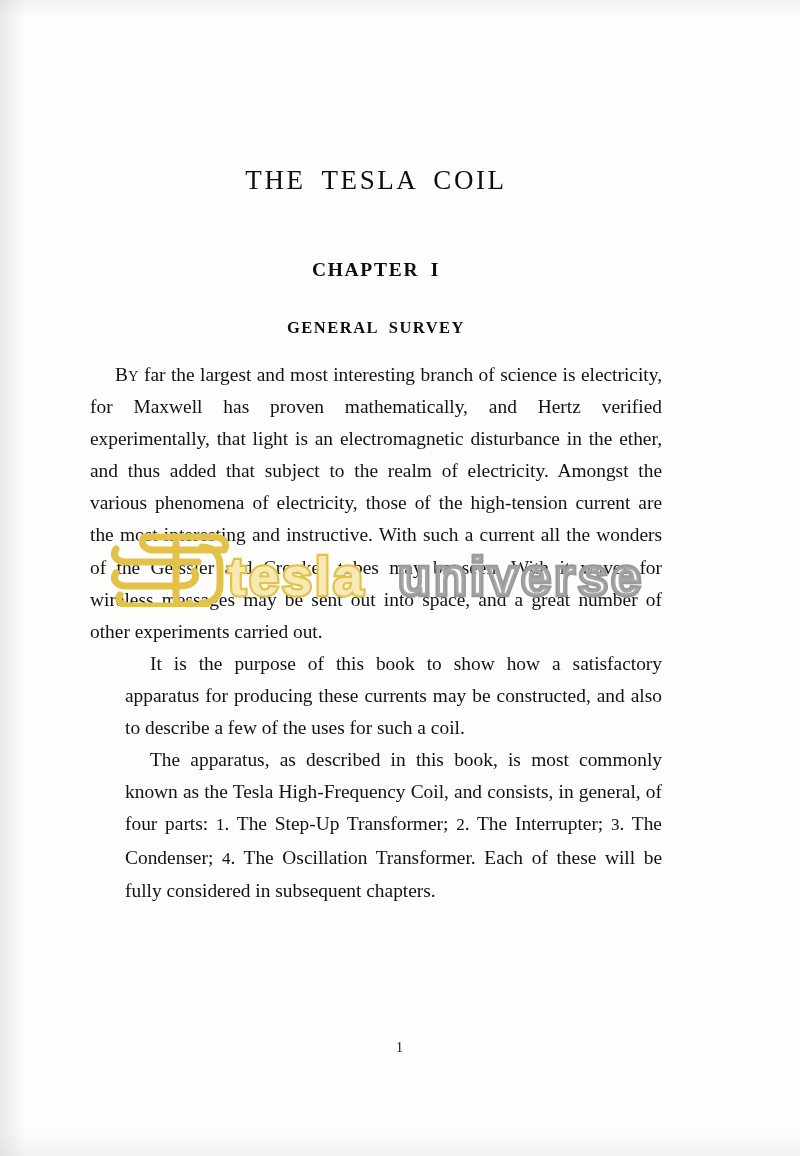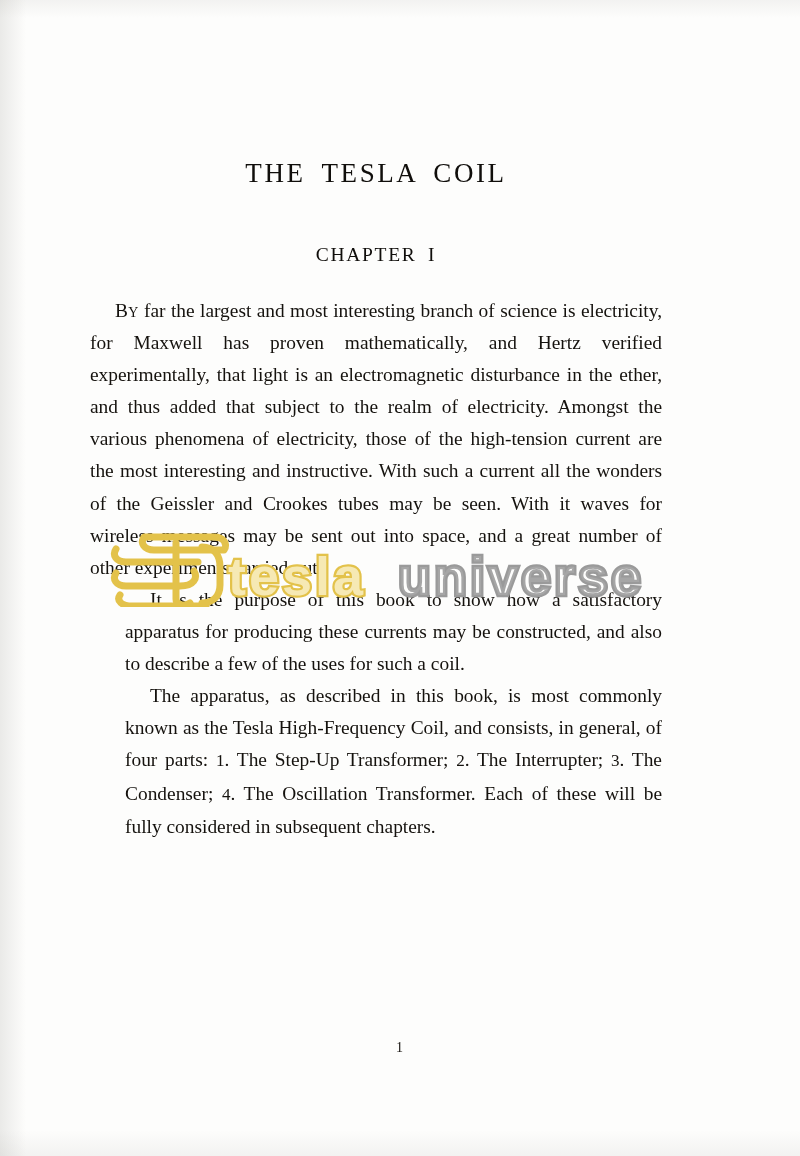--- a/index.html
+++ b/index.html
@@ -43,7 +43,7 @@
   #content {
     position: absolute;
     left: 90px;
-    top: 0;
+    top: 7px;
     width: 572px;
     z-index: 3;
   }

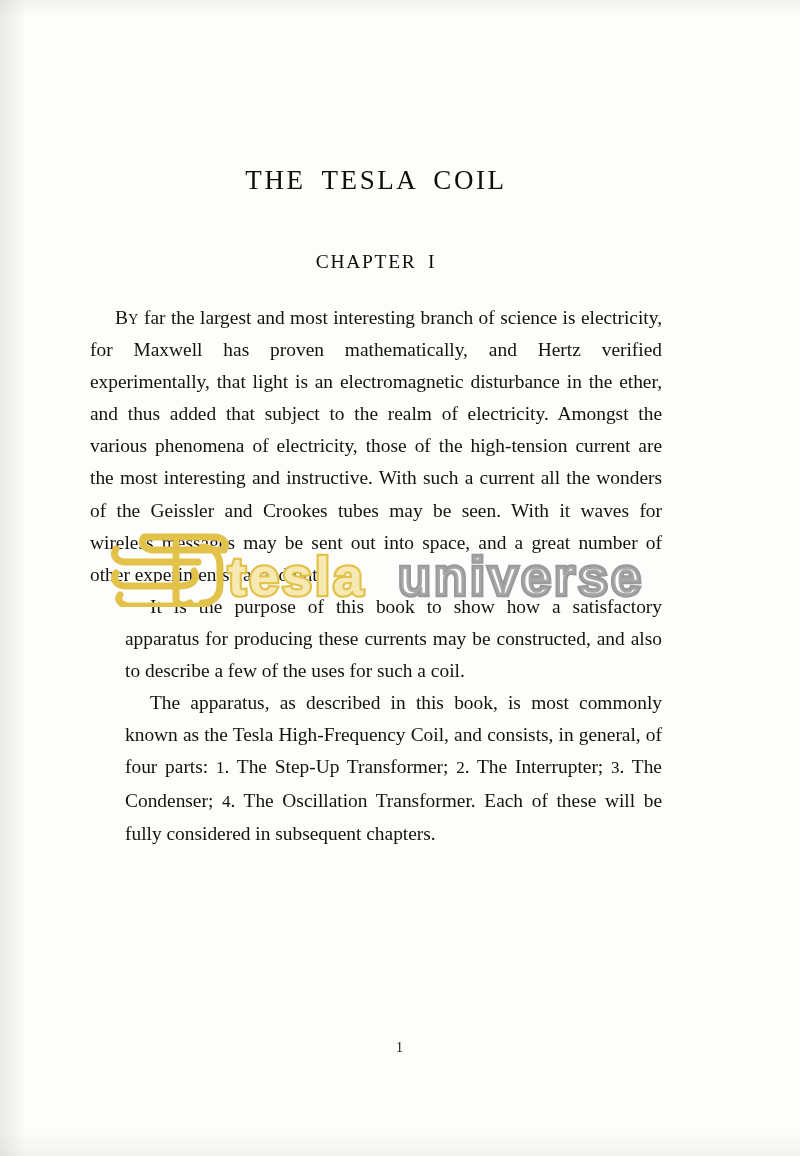--- a/index.html
+++ b/index.html
@@ -60,11 +60,11 @@
   }
 
   #chapter-number {
-    margin: 8px;
+    margin: 16px;
     padding-top: 47px;
     text-align: center;
     font-size: 19.5px;
-    font-weight: 400;
+    font-weight: 700;
     letter-spacing: 1.7px;
     word-spacing: 5px;
     color: #100e0b;

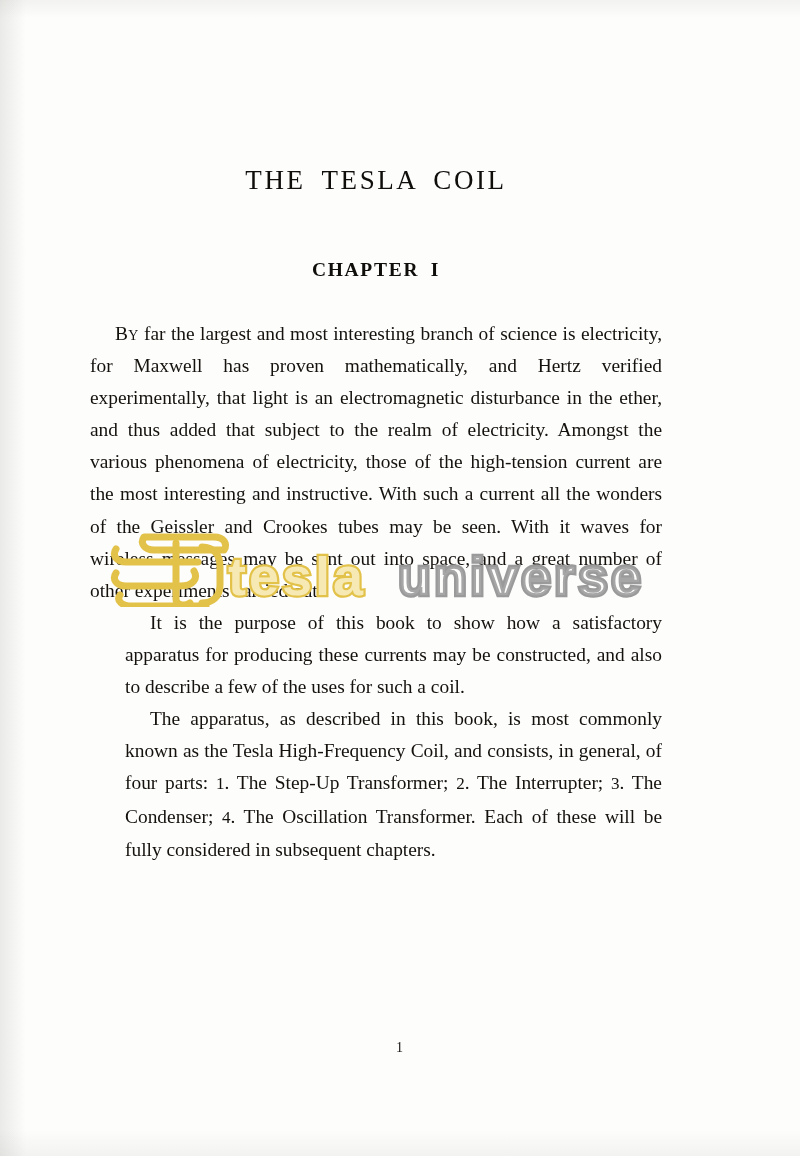--- a/index.html
+++ b/index.html
@@ -142,6 +142,7 @@
 
     <h2 id="chapter-number">CHAPTER I</h2>
 
+    <h3 id="section-title">GENERAL SURVEY</h3>
 
     <p class="para" id="para-1"><span class="smallcaps">By</span><span> far the largest and most interesting branch of science is electricity, for Maxwell has proven mathematically, and Hertz verified experimentally, that light is an electromagnetic disturbance in the ether, and thus added that subject to the realm of electricity.  Amongst the various phenomena of electricity, those of the high-tension current are the most interesting and instructive.  With such a current all the wonders of the Geissler and Crookes tubes may be seen. With it waves for wireless messages may be sent out into space, and a great number of other experiments carried out.</span></p>
 

